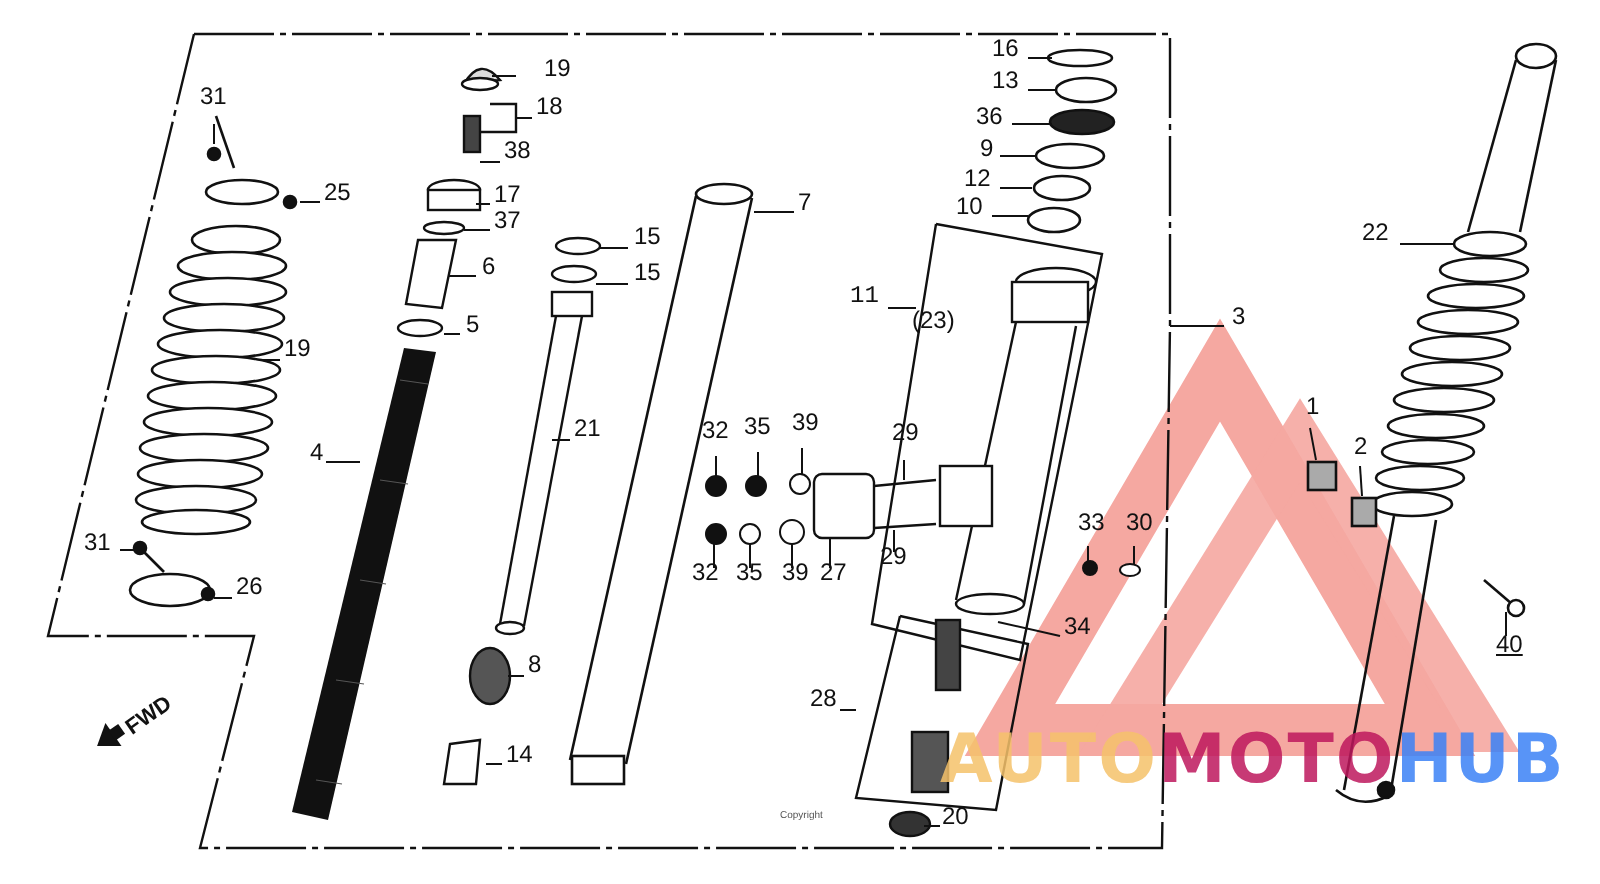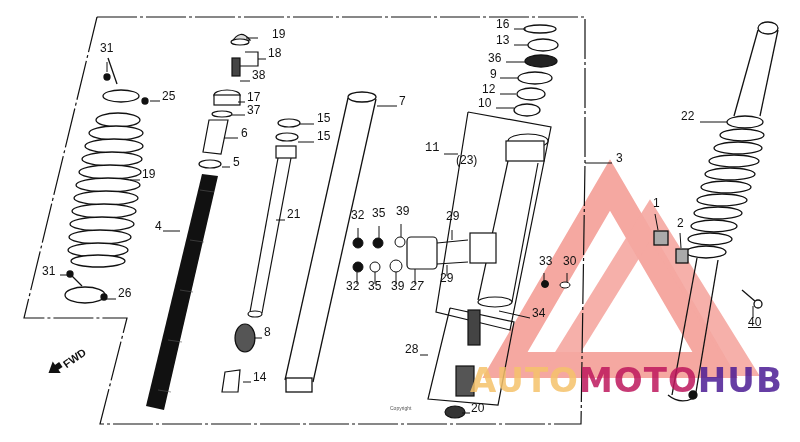--- a/index.html
+++ b/index.html
@@ -248,7 +248,7 @@
       <div class="lbl" style="left: 346px; top: 280px;">32</div>
       <div class="lbl" style="left: 368px; top: 280px;">35</div>
       <div class="lbl" style="left: 391px; top: 280px;">39</div>
-      <div class="lbl" style="left: 410px; top: 280px; font-style: italic;">27</div>
+      <div class="lbl" style="left: 410px; top: 280px;">27</div>
       <div class="lbl" style="left: 446px; top: 210px;">29</div>
       <div class="lbl" style="left: 440px; top: 272px;">29</div>
       <div class="lbl" style="left: 425px; top: 142px; font-family: Liberation Mono, monospace;">11</div>

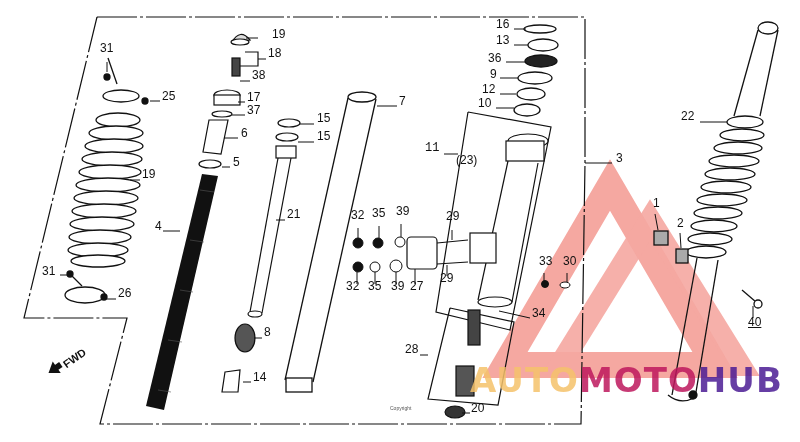--- a/index.html
+++ b/index.html
@@ -276,7 +276,7 @@
 
   
   <div class="wm-text">
-    <span style="color:#f5c26b">AUTO</span><span style="color:#be185d">MOTO</span><span style="color:#4c1d95">HUB</span>
+    <span style="color:#f5c26b">AUTO</span><span style="color:#be185d">MOTO</span><span style="color:#3b82f6">HUB</span>
   </div>
 </div>
 

